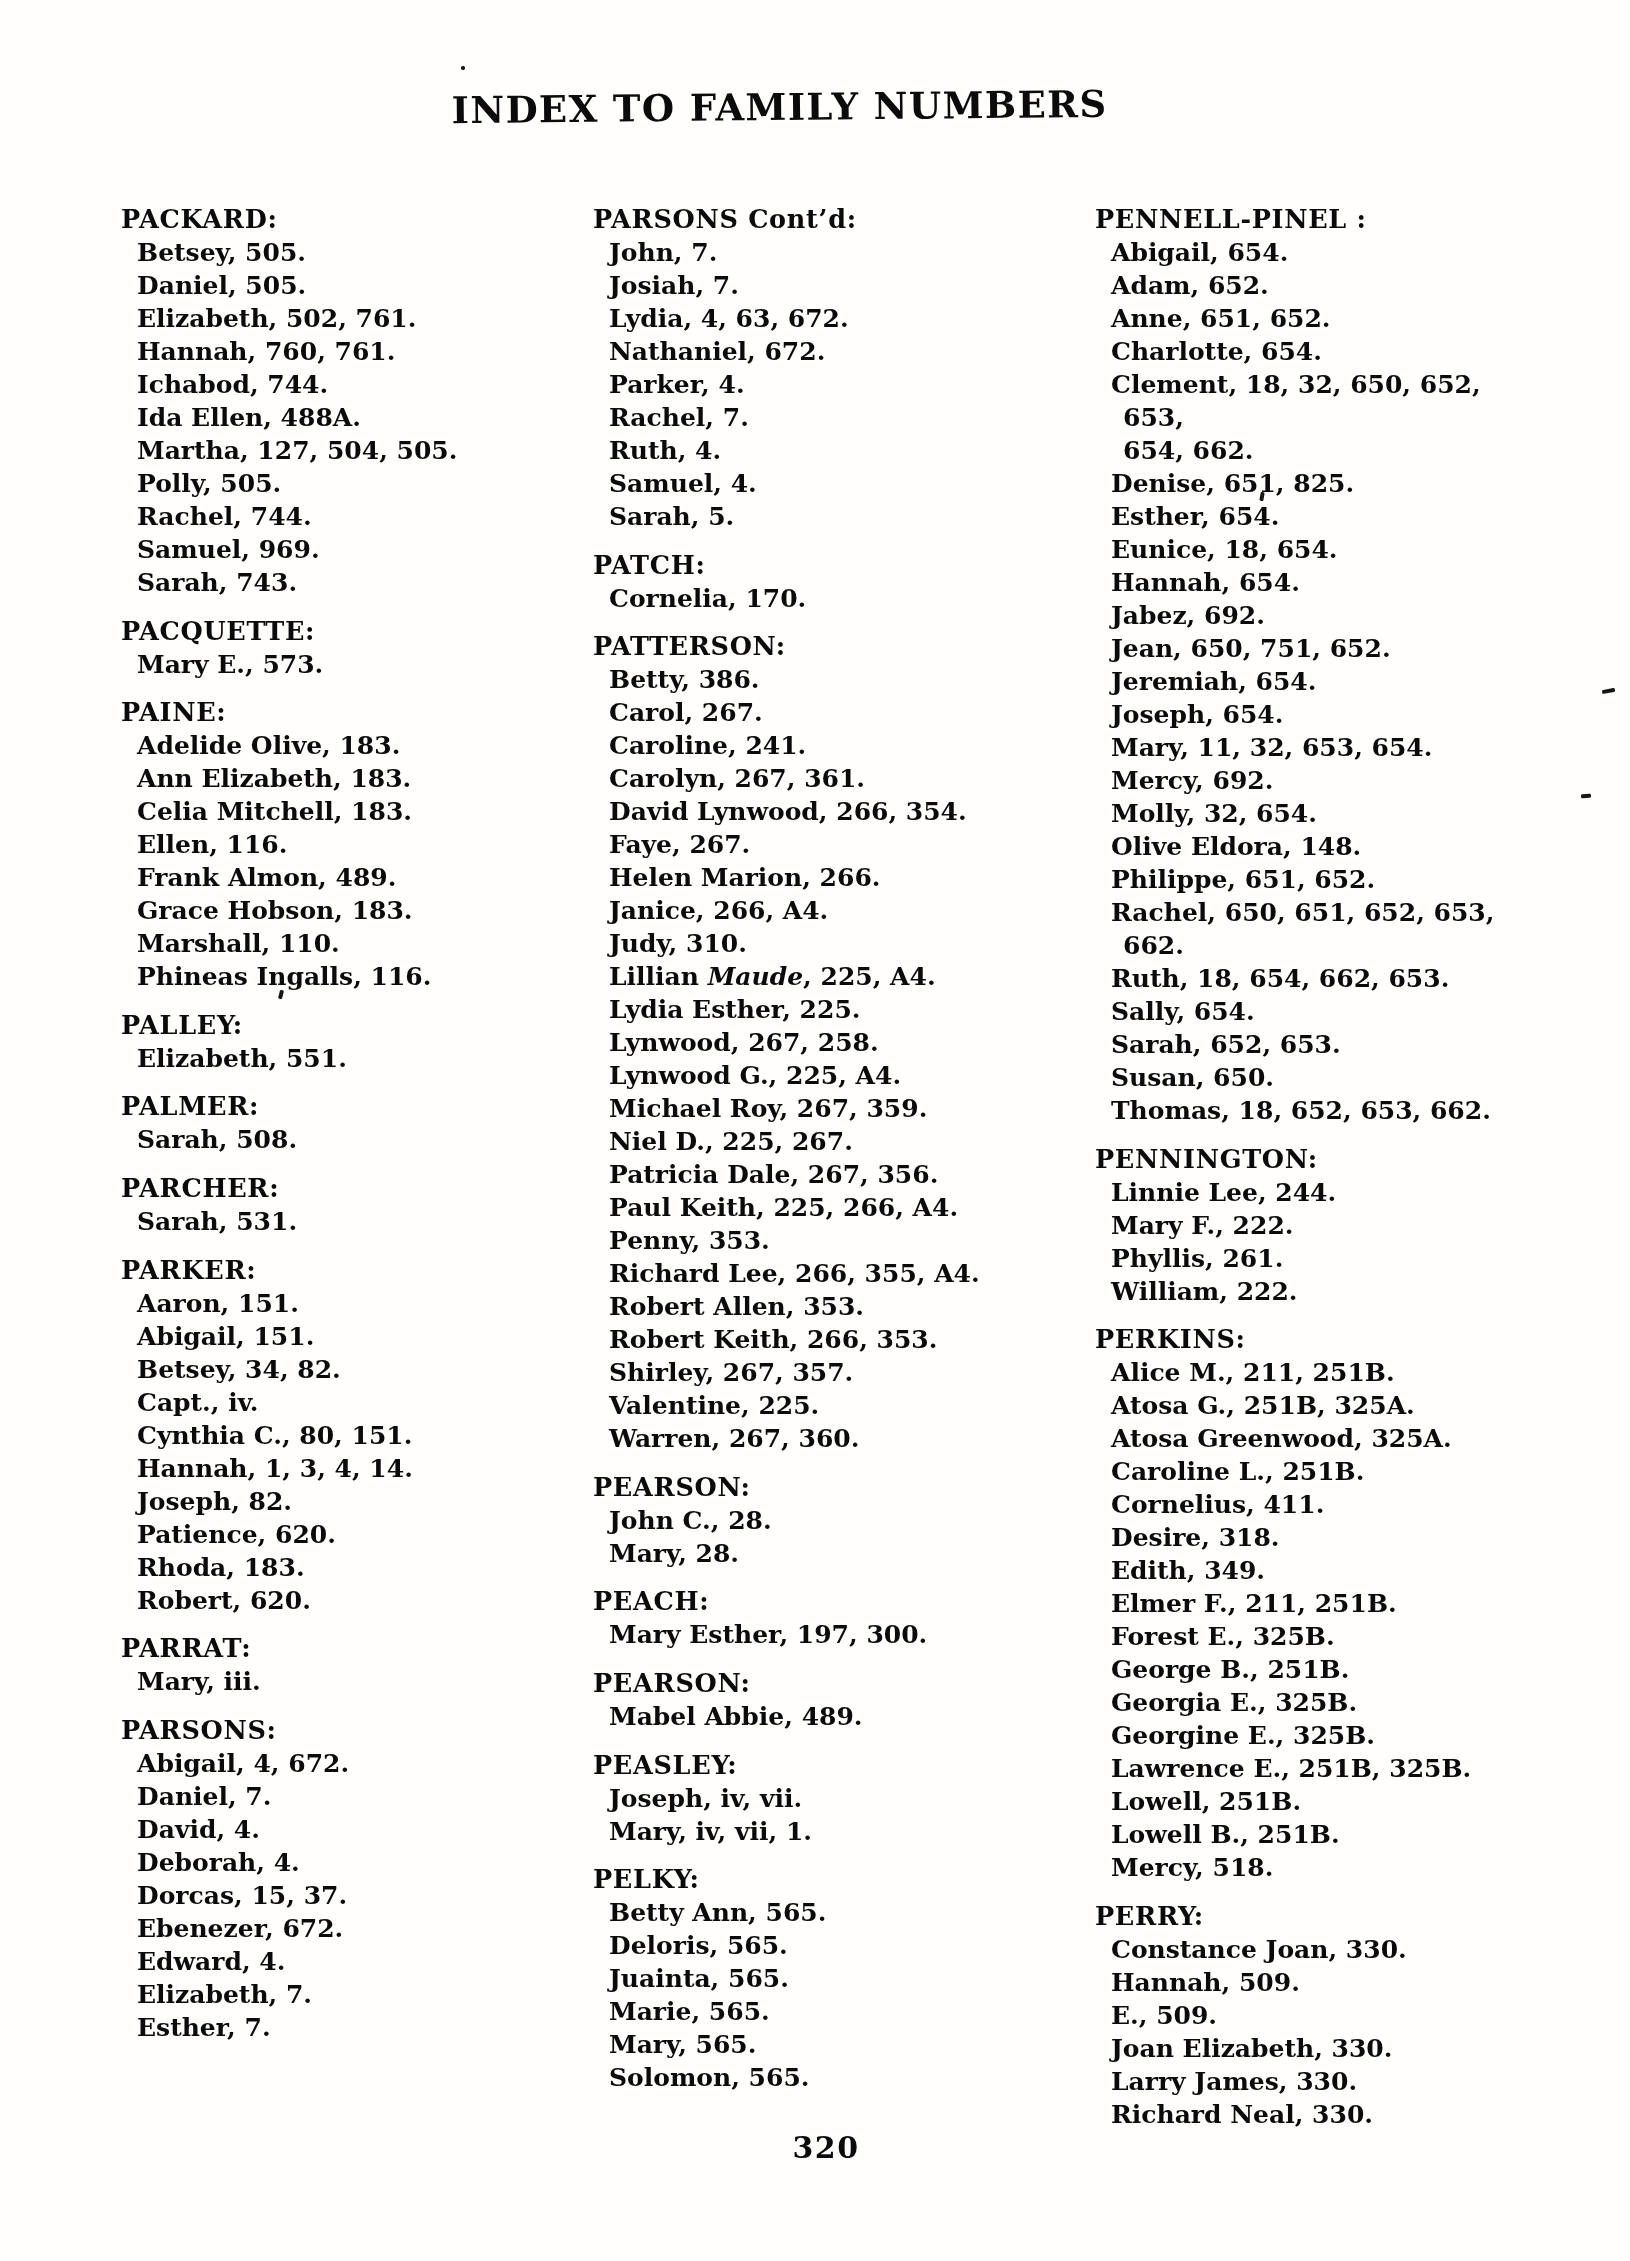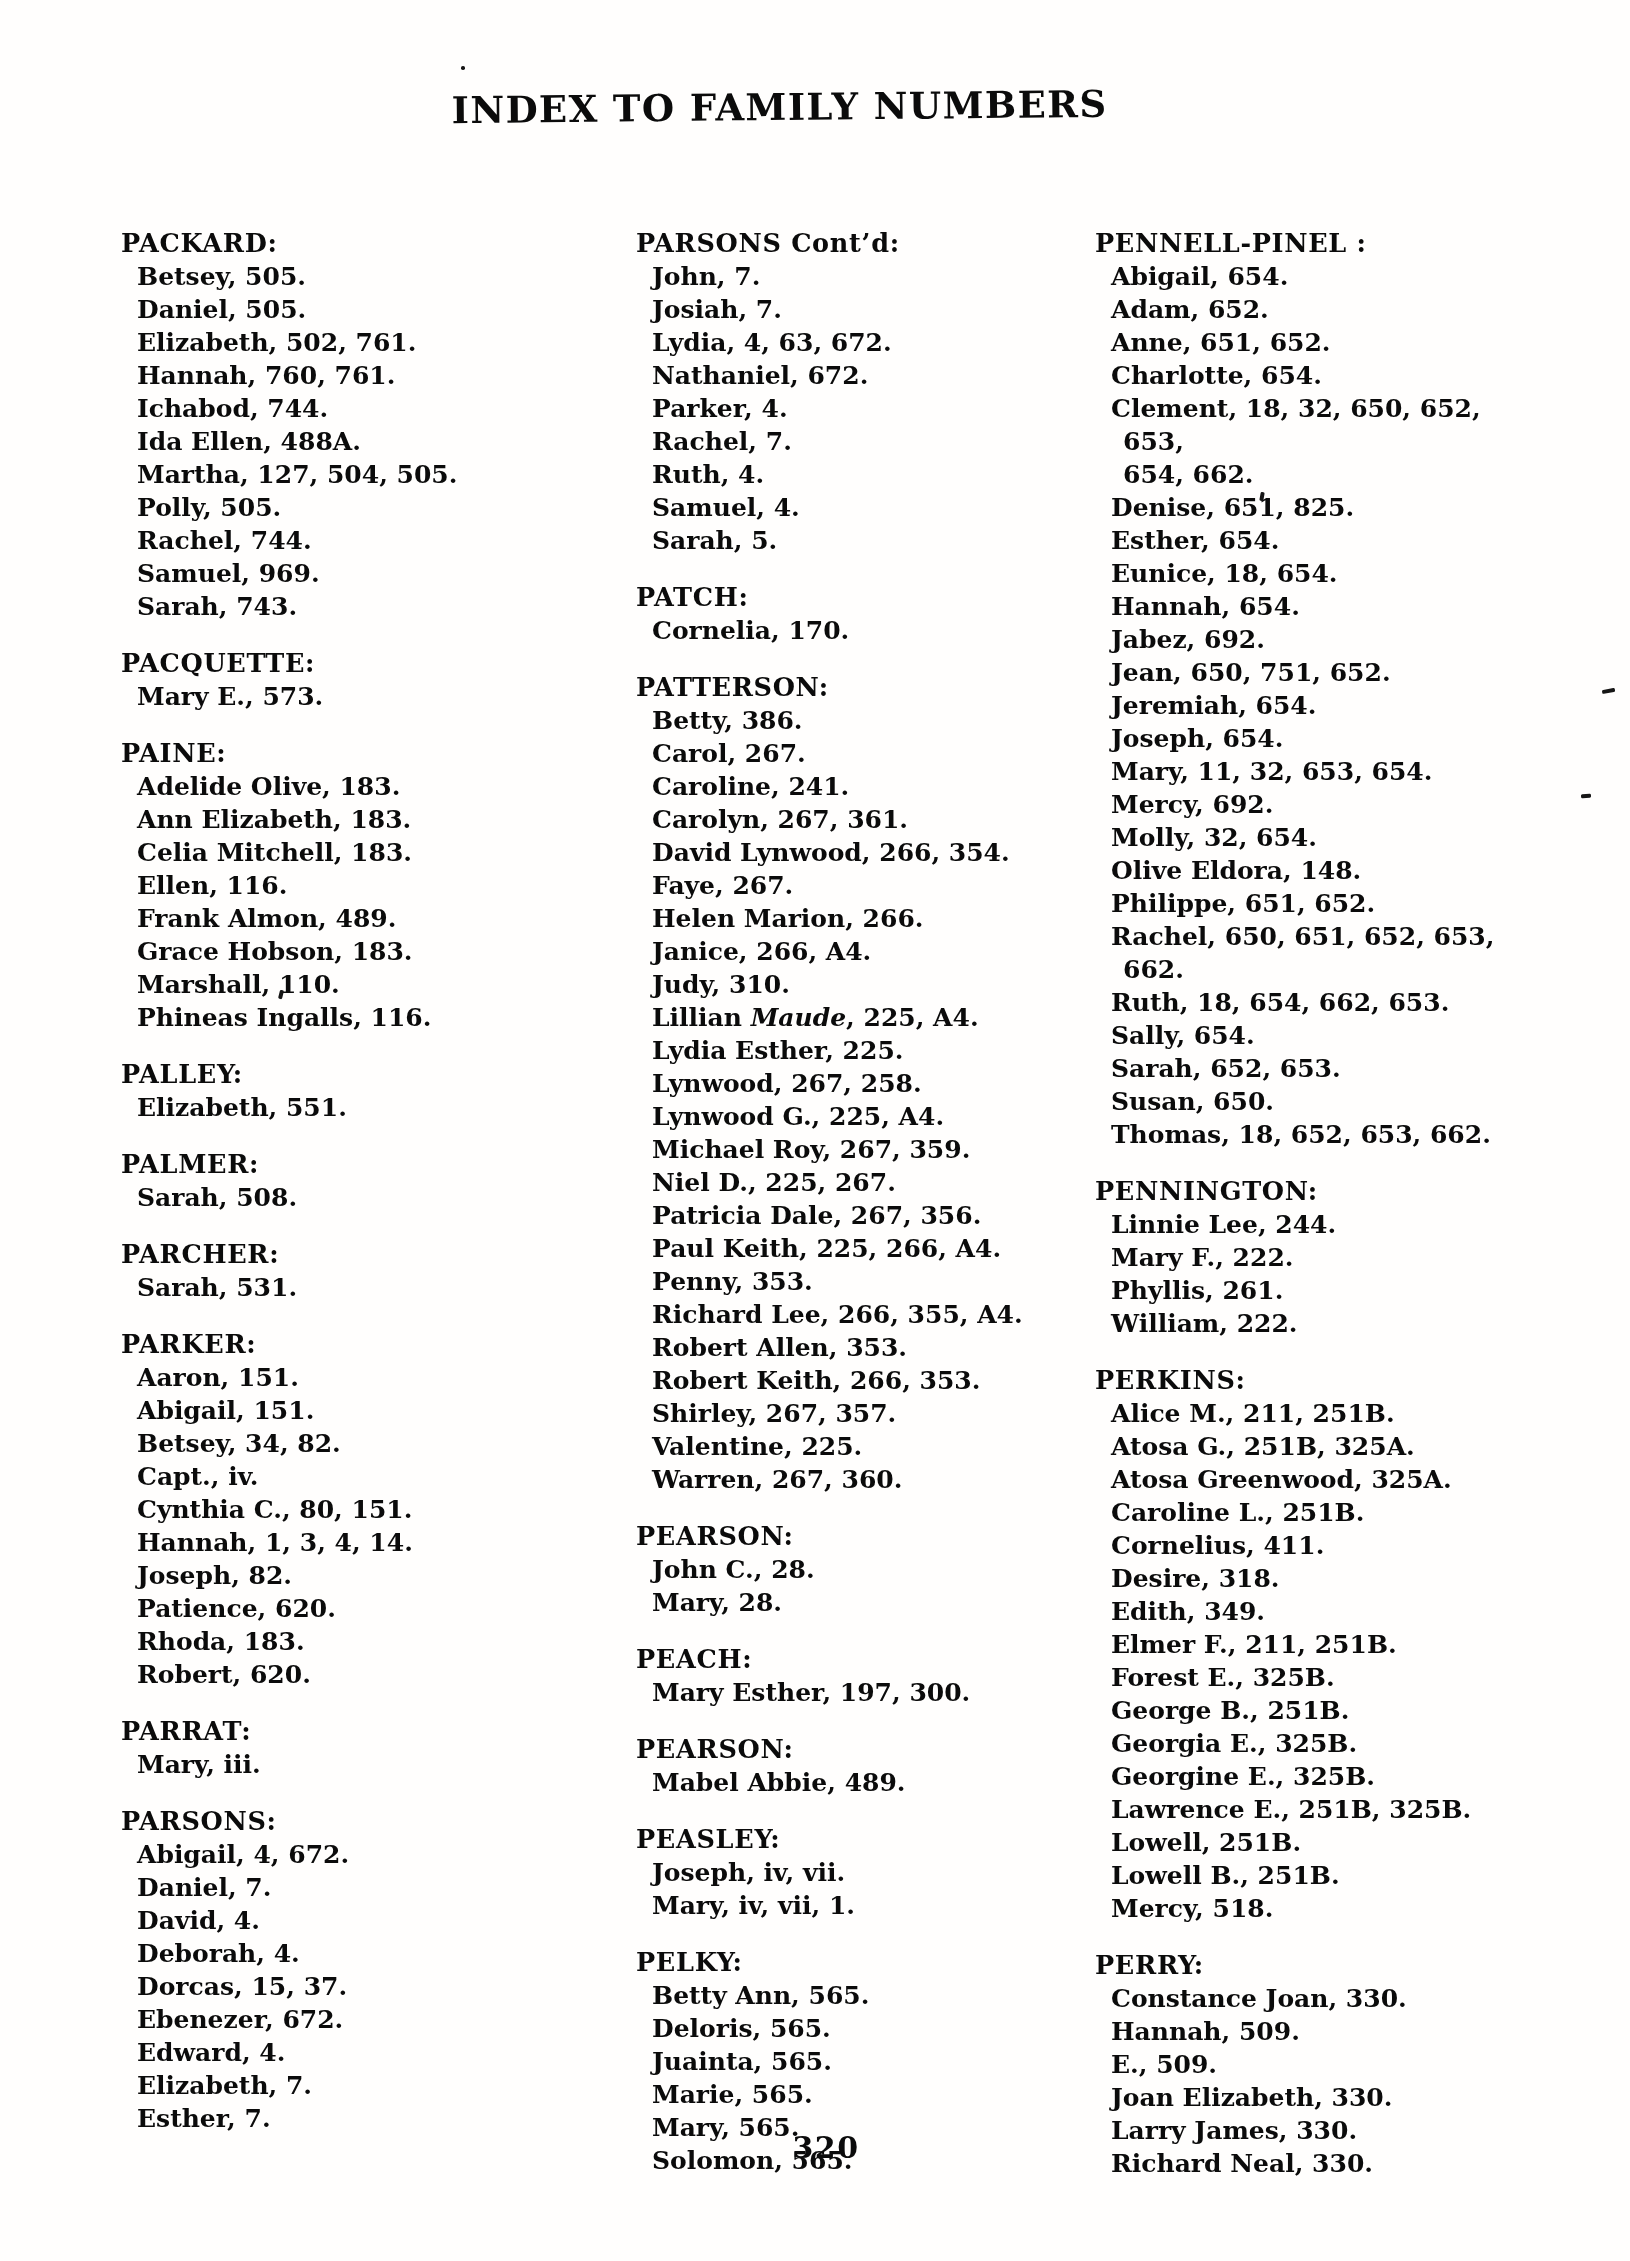--- a/index.html
+++ b/index.html
@@ -19,7 +19,7 @@
   #col1{left:121px;width:447px;}
   #col2{left:636px;width:461px;}
   #col3{left:1095px;width:434px;}
-  .section{margin-bottom:15.6px;margin-top:24px;}
+  .section{margin-bottom:15.6px;}
   .heading{
     font-size:25.5px;font-weight:bold;line-height:33px;letter-spacing:0.7px;
     white-space:nowrap;

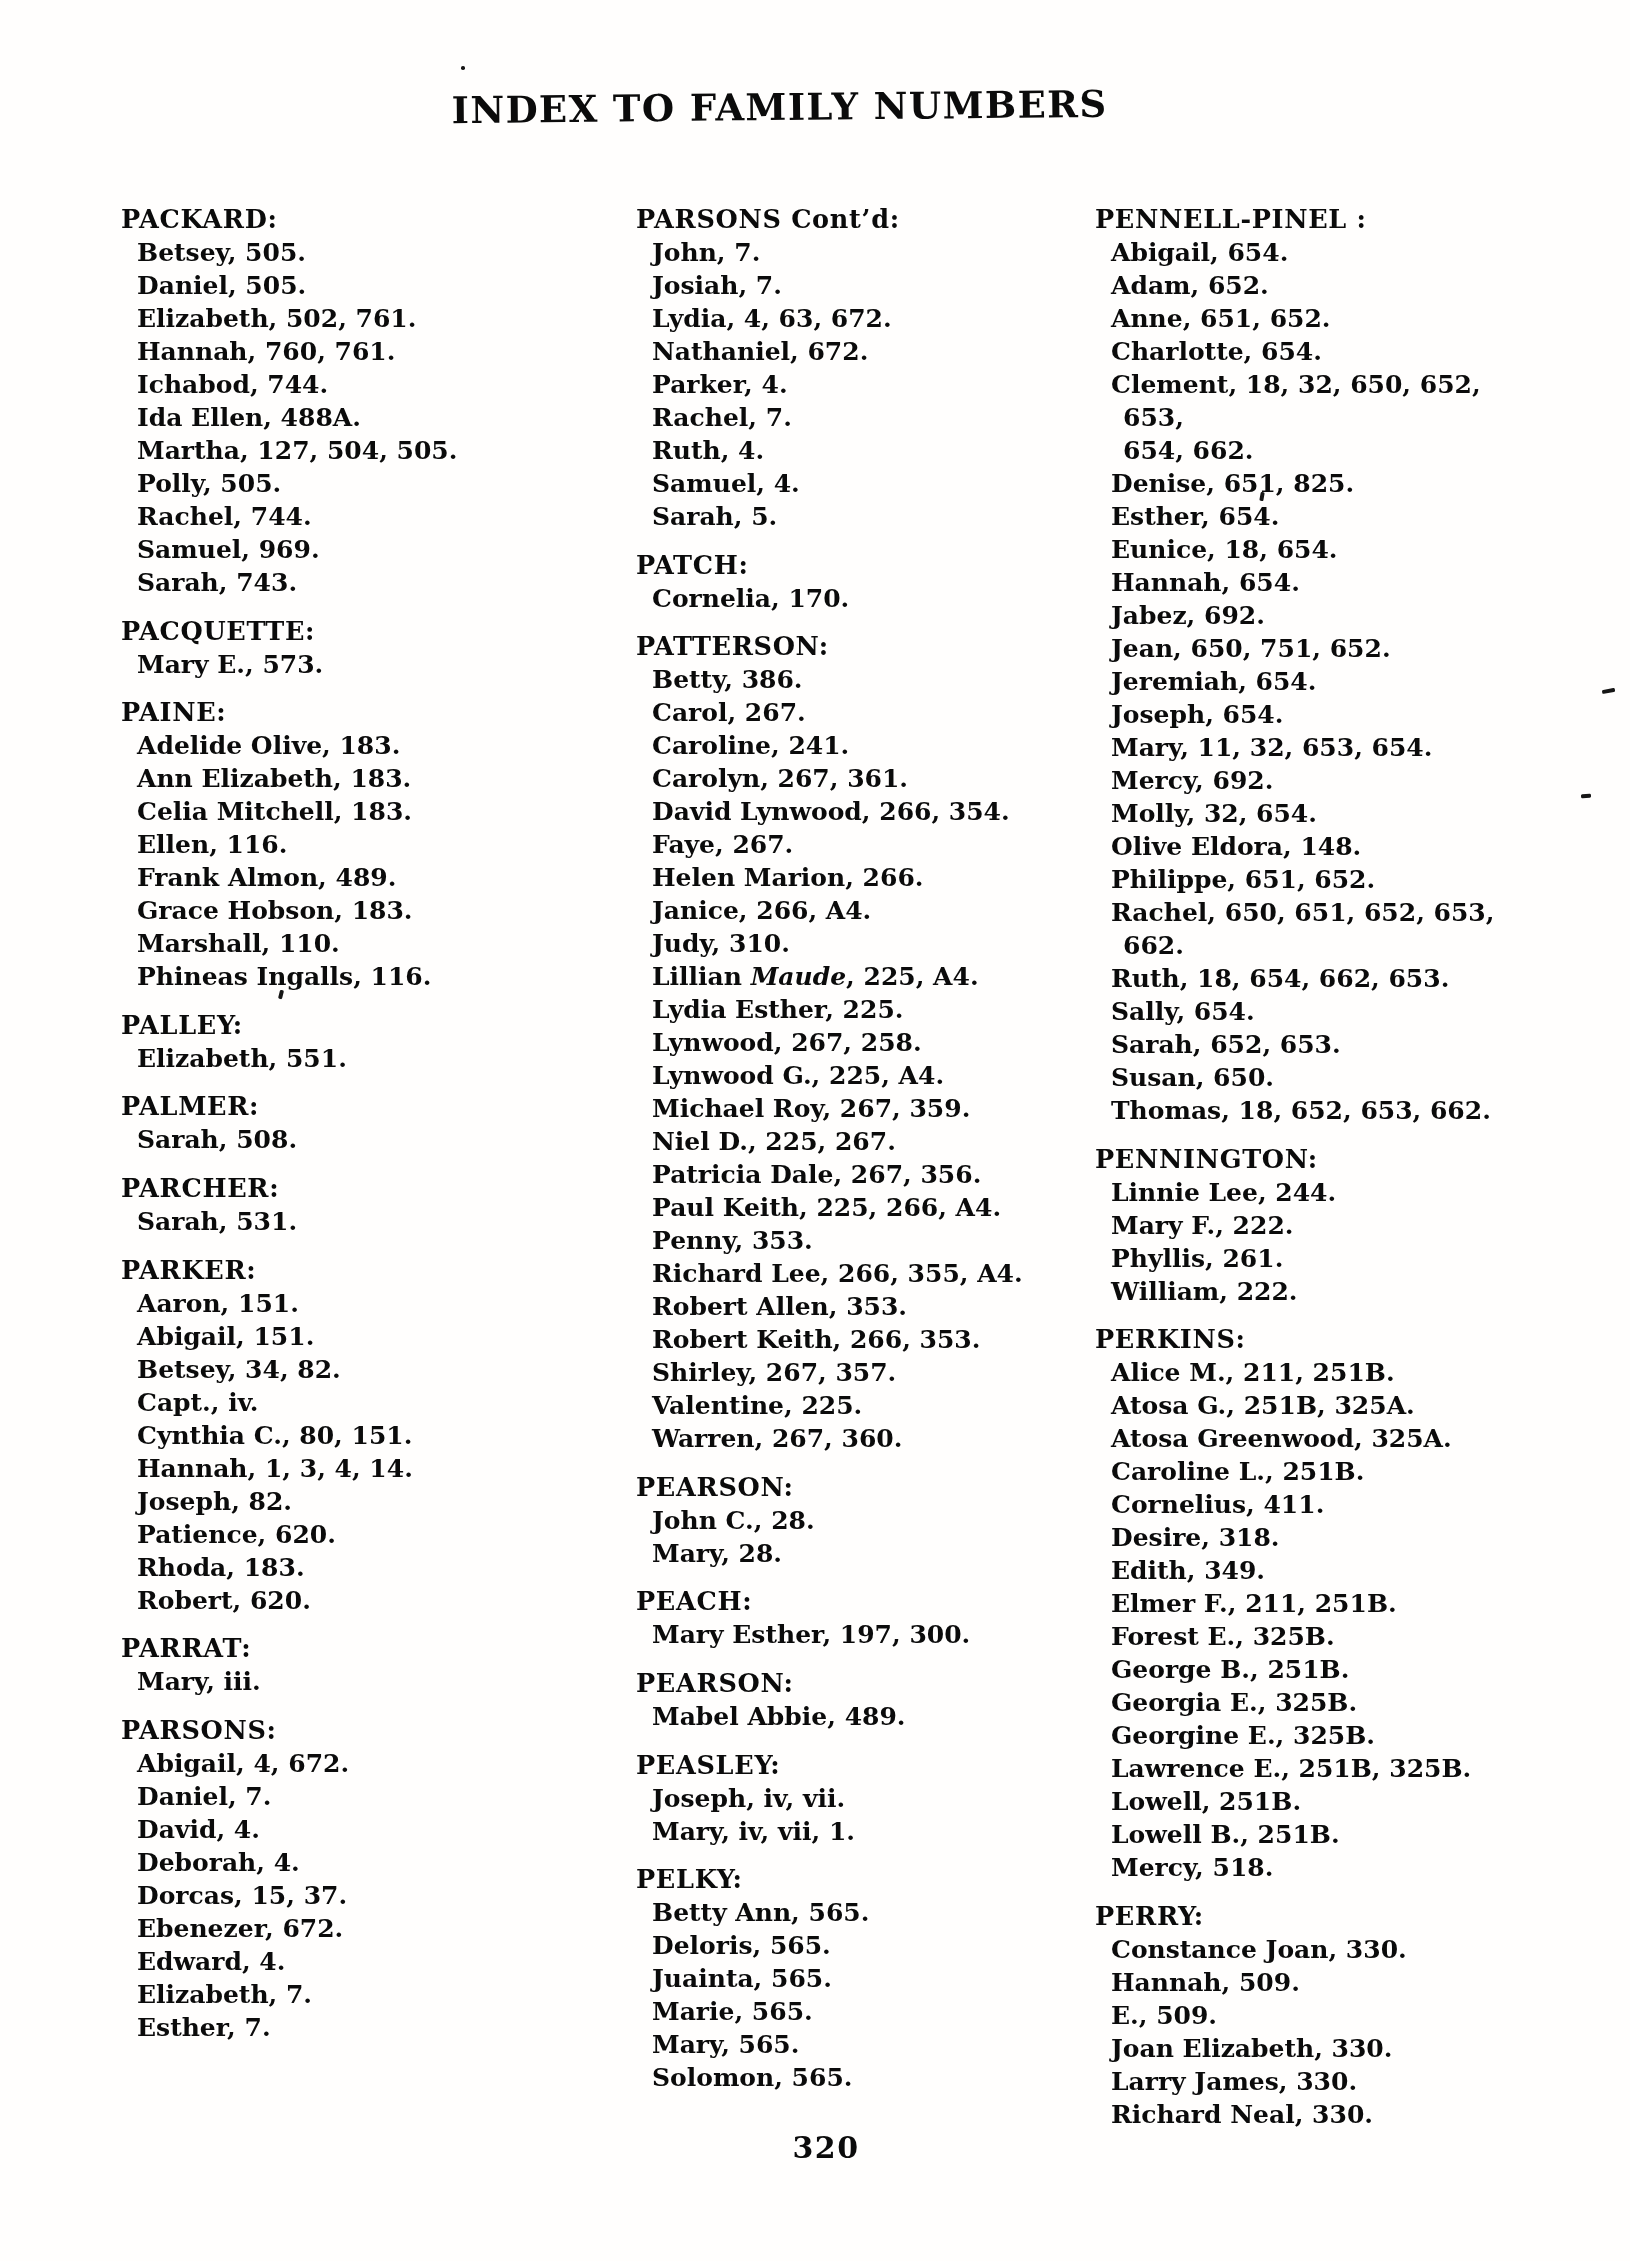--- a/index.html
+++ b/index.html
@@ -17,7 +17,7 @@
   }
   .col{position:absolute;top:203px;}
   #col1{left:121px;width:447px;}
-  #col2{left:636px;width:461px;}
+  #col2{left:593px;width:461px;}
   #col3{left:1095px;width:434px;}
   .section{margin-bottom:15.6px;}
   .heading{

